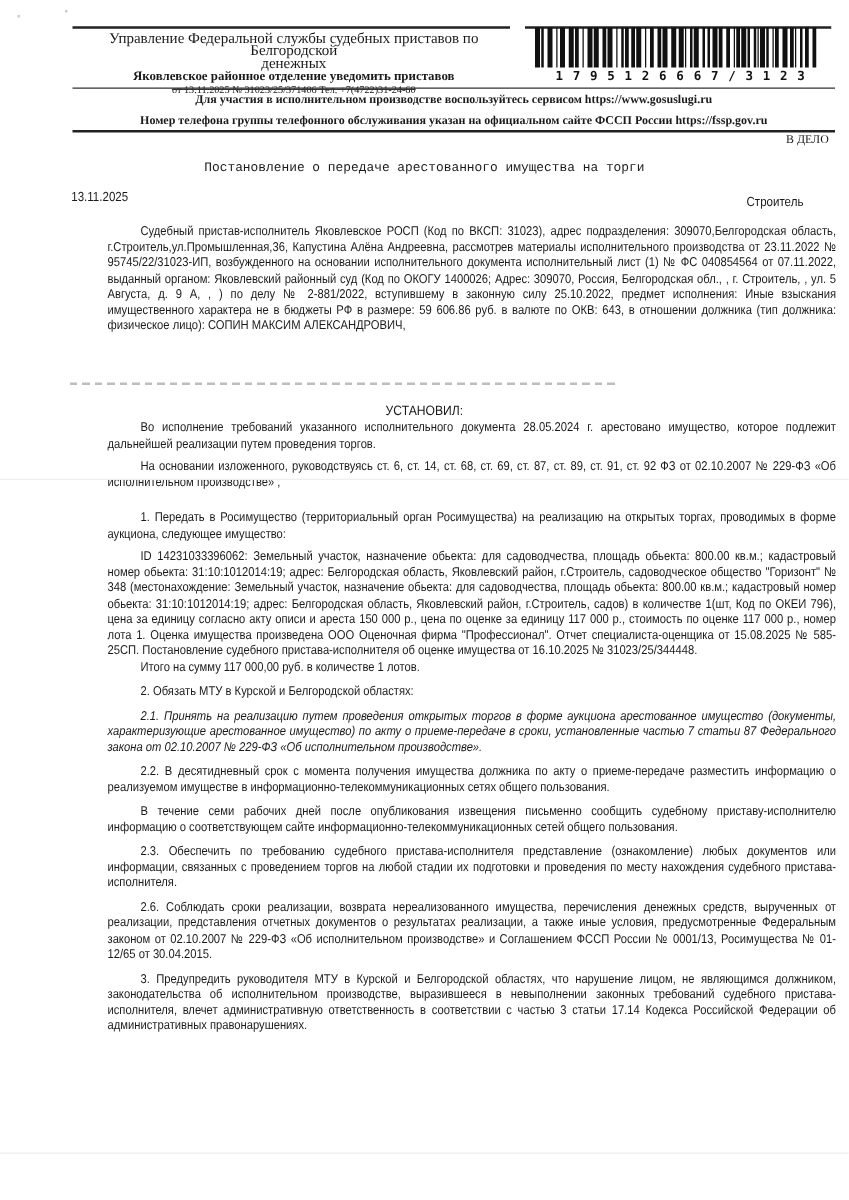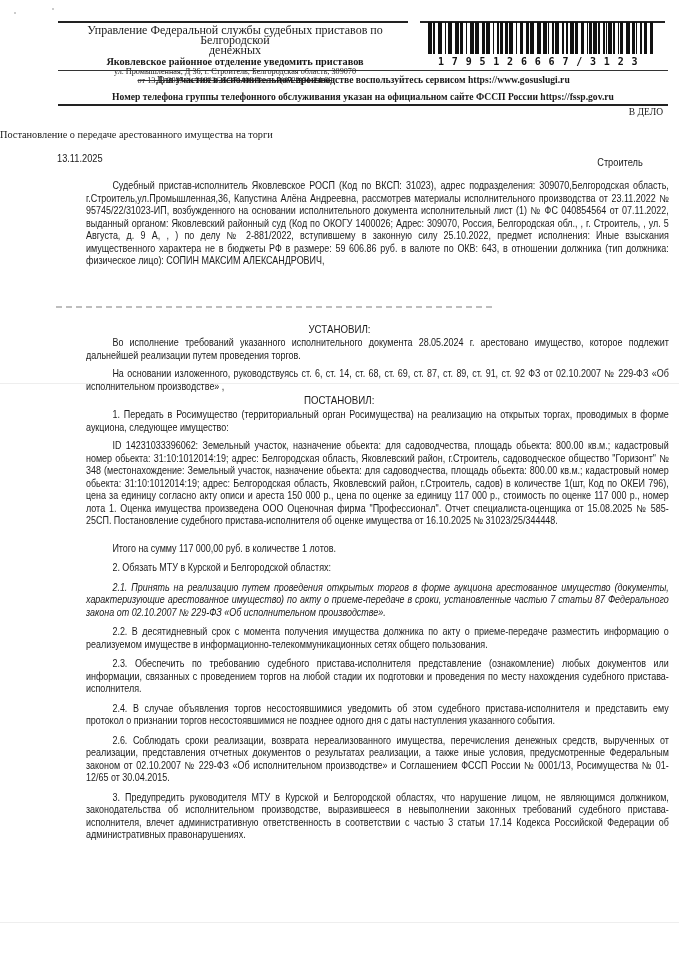--- a/index.html
+++ b/index.html
@@ -23,7 +23,7 @@
     .barcode .gap { height: 32px; }
     .barcode-rule { position: absolute; left: 420px; top: 21px; width: 245px; height: 2px; background: #222; }
     .barcode-digits { position: absolute; left: 438px; top: 56px; width: 220px; font-size: 10px; font-weight: bold;
-      letter-spacing: 7.8px; font-family: "DejaVu Sans Mono", monospace; color: #111; }
+      letter-spacing: 7.8px; font-family: "DejaVu Sans Mono", monospace; color: #111; text-align: center; }
 
     .rule-full { position: absolute; left: 58px; height: 1px; background: #333; }
     .notice { position: absolute; left: 58px; width: 610px; font-weight: bold; font-size: 9.6px; text-align: center; white-space: nowrap; }

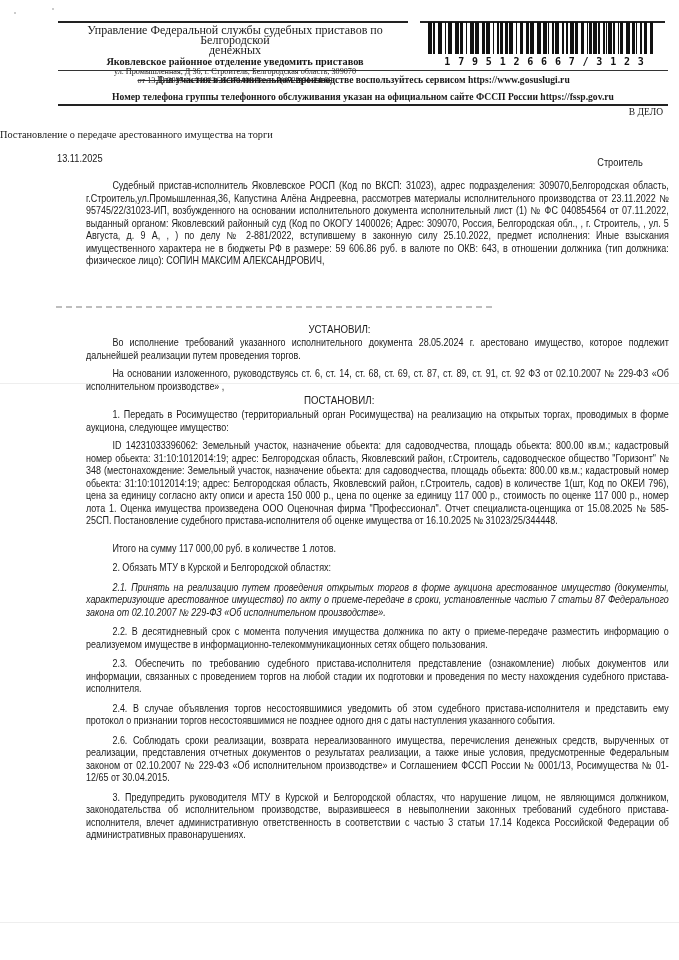--- a/index.html
+++ b/index.html
@@ -56,7 +56,6 @@
     <div class="org1">Управление Федеральной службы судебных приставов по Белгородской</div>
     <div class="org1">денежных</div>
     <div class="org2">Яковлевское районное отделение уведомить приставов</div>
-    <div class="addr">ул. Промышленная, Д 36, г. Строитель, Белгородская область, 309070</div>
     <div class="ref">от 13.11.2025 № 31023/25/371406 Тел. +7(4722)31-24-60</div>
   </div>
 

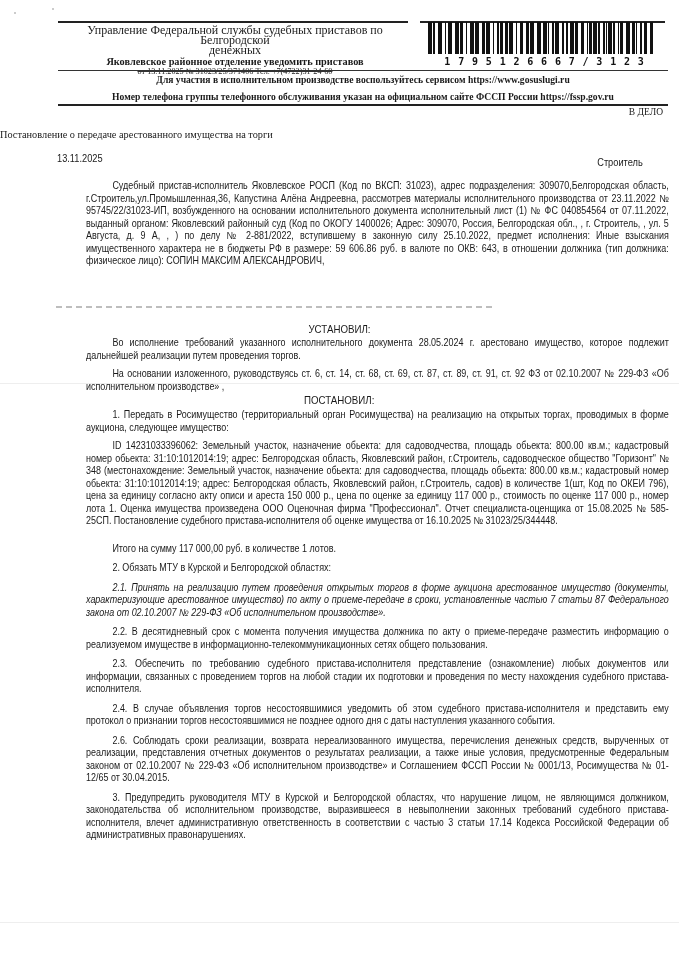--- a/index.html
+++ b/index.html
@@ -30,7 +30,7 @@
 
     .vdelo { position: absolute; right: 16px; top: 107px; font-size: 9.5px; }
 
-    .doc-title { position: absolute; left: 0; width: 679px; top: 129px; text-align: left; font-family: Liberation Serif, serif; font-size: 10.3px; }
+    .doc-title { position: absolute; left: 0; width: 679px; top: 129px; text-align: center; font-family: Liberation Mono, monospace; font-size: 10.3px; }
     .date { position: absolute; left: 57px; top: 152px; font-size: 10.5px; font-family: "Liberation Sans", sans-serif; transform: scaleX(0.88); transform-origin: left; }
     .city { position: absolute; right: 36px; top: 156px; font-size: 10.5px; font-family: "Liberation Sans", sans-serif; transform: scaleX(0.88); transform-origin: right; }
 

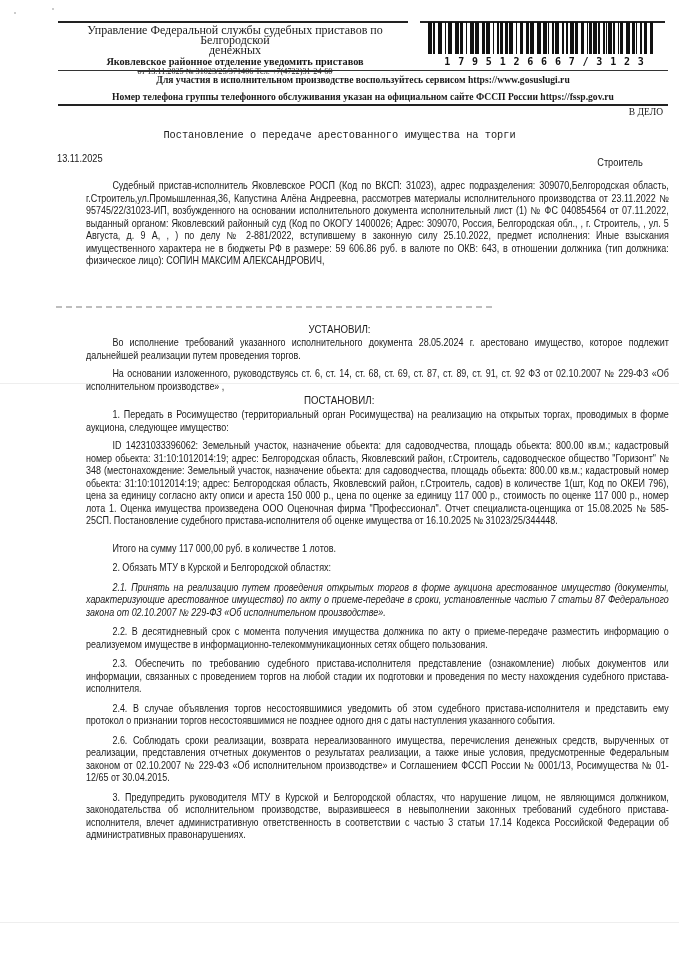--- a/index.html
+++ b/index.html
@@ -182,7 +182,6 @@
 
   <div class="faint-rule" style="top:383px;"></div>
 
-  <div class="heading" style="top:394px;"><span>ПОСТАНОВИЛ:</span></div>
   <div class="body" style="top:409px;">
     <p><span class="narrow">1. Передать в Росимущество (территориальный орган Росимущества) на реализацию на открытых торгах, проводимых в форме аукциона, следующее имущество:</span></p>
     <p style="margin-top:6px;"><span class="narrow">ID 14231033396062: Земельный участок, назначение обьекта: для садоводчества, площадь обьекта: 800.00 кв.м.; кадастровый номер обьекта: 31:10:1012014:19; адрес: Белгородская область, Яковлевский район, г.Строитель, садоводческое общество "Горизонт" № 348 (местонахождение: Земельный участок, назначение обьекта: для садоводчества, площадь обьекта: 800.00 кв.м.; кадастровый номер обьекта: 31:10:1012014:19; адрес: Белгородская область, Яковлевский район, г.Строитель, садов) в количестве 1(шт, Код по ОКЕИ 796), цена за единицу согласно акту описи и ареста 150 000 р., цена по оценке за единицу 117 000 р., стоимость по оценке 117 000 р., номер лота 1. Оценка имущества произведена ООО Оценочная фирма "Профессионал". Отчет специалиста-оценщика от 15.08.2025 № 585-25СП. Постановление судебного пристава-исполнителя об оценке имущества от 16.10.2025 № 31023/25/344448.</span></p>

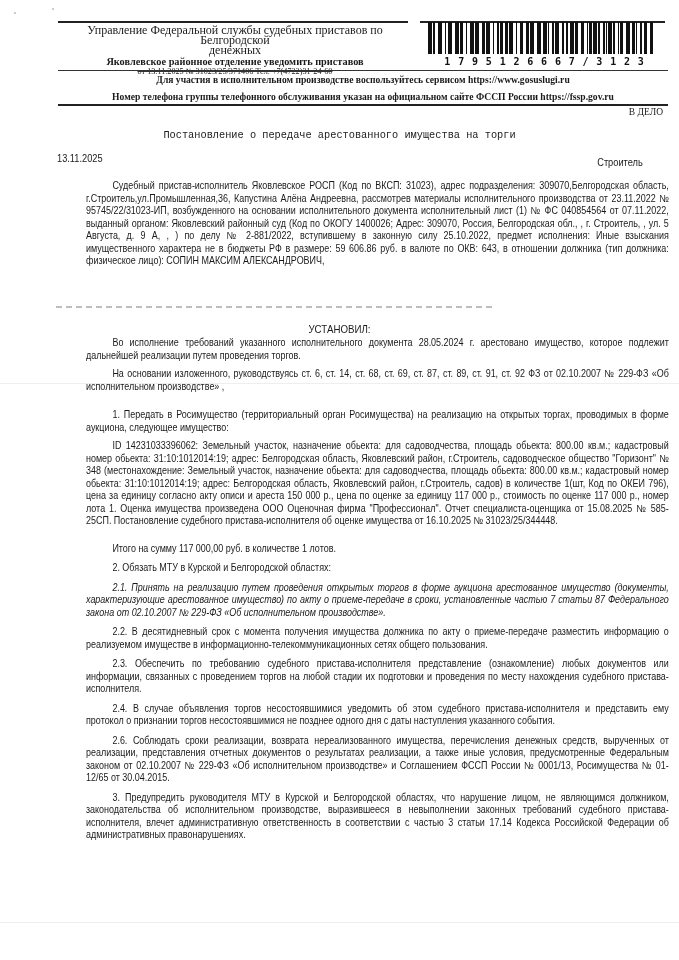--- a/index.html
+++ b/index.html
@@ -185,7 +185,7 @@
   <div class="body" style="top:409px;">
     <p><span class="narrow">1. Передать в Росимущество (территориальный орган Росимущества) на реализацию на открытых торгах, проводимых в форме аукциона, следующее имущество:</span></p>
     <p style="margin-top:6px;"><span class="narrow">ID 14231033396062: Земельный участок, назначение обьекта: для садоводчества, площадь обьекта: 800.00 кв.м.; кадастровый номер обьекта: 31:10:1012014:19; адрес: Белгородская область, Яковлевский район, г.Строитель, садоводческое общество "Горизонт" № 348 (местонахождение: Земельный участок, назначение обьекта: для садоводчества, площадь обьекта: 800.00 кв.м.; кадастровый номер обьекта: 31:10:1012014:19; адрес: Белгородская область, Яковлевский район, г.Строитель, садов) в количестве 1(шт, Код по ОКЕИ 796), цена за единицу согласно акту описи и ареста 150 000 р., цена по оценке за единицу 117 000 р., стоимость по оценке 117 000 р., номер лота 1. Оценка имущества произведена ООО Оценочная фирма "Профессионал". Отчет специалиста-оценщика от 15.08.2025 № 585-25СП. Постановление судебного пристава-исполнителя об оценке имущества от 16.10.2025 № 31023/25/344448.</span></p>
-    <p style="margin-top:15px;"><span class="narrow">Итого на сумму 117 000,00 руб. в количестве 1 лотов.</span></p>
+    <p style="margin-top:1px;"><span class="narrow">Итого на сумму 117 000,00 руб. в количестве 1 лотов.</span></p>
     <p style="margin-top:7px;"><span class="narrow">2. Обязать МТУ в Курской и Белгородской областях:</span></p>
     <p style="margin-top:7px;font-style:italic;"><span class="narrow">2.1. Принять на реализацию путем проведения открытых торгов в форме аукциона арестованное имущество (документы, характеризующие арестованное имущество) по акту о приеме-передаче в сроки, установленные частью 7 статьи 87 Федерального закона от 02.10.2007 № 229-ФЗ «Об исполнительном производстве».</span></p>
     <p style="margin-top:7px;"><span class="narrow">2.2. В десятидневный срок с момента получения имущества должника по акту о приеме-передаче разместить информацию о реализуемом имуществе в информационно-телекоммуникационных сетях общего пользования.</span></p>

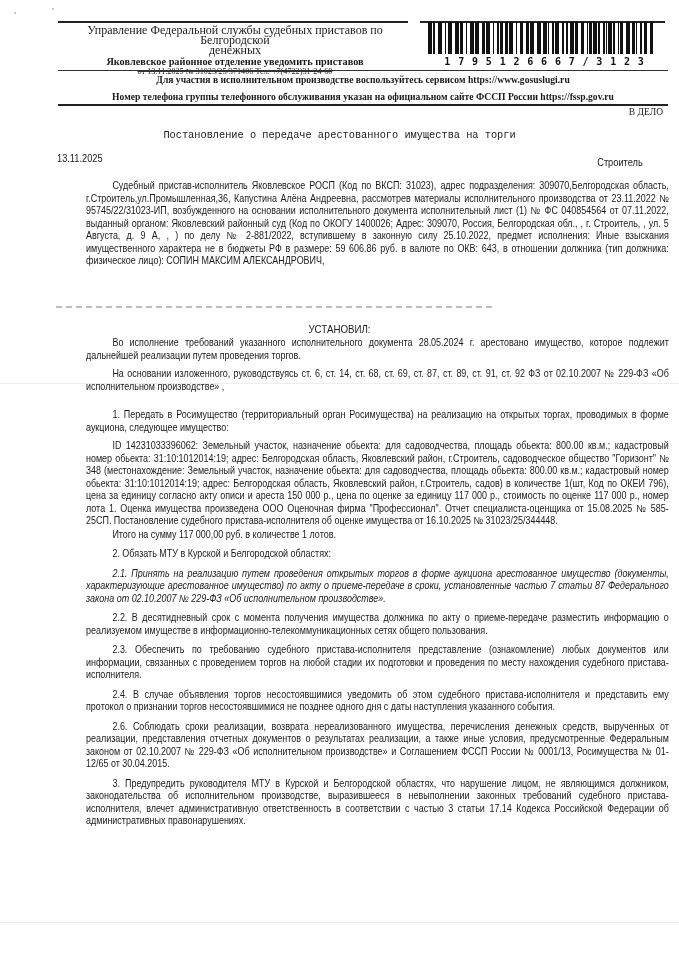--- a/index.html
+++ b/index.html
@@ -189,6 +189,7 @@
     <p style="margin-top:7px;"><span class="narrow">2. Обязать МТУ в Курской и Белгородской областях:</span></p>
     <p style="margin-top:7px;font-style:italic;"><span class="narrow">2.1. Принять на реализацию путем проведения открытых торгов в форме аукциона арестованное имущество (документы, характеризующие арестованное имущество) по акту о приеме-передаче в сроки, установленные частью 7 статьи 87 Федерального закона от 02.10.2007 № 229-ФЗ «Об исполнительном производстве».</span></p>
     <p style="margin-top:7px;"><span class="narrow">2.2. В десятидневный срок с момента получения имущества должника по акту о приеме-передаче разместить информацию о реализуемом имуществе в информационно-телекоммуникационных сетях общего пользования.</span></p>
+    <p style="margin-top:7px;"><span class="narrow">В течение семи рабочих дней после опубликования извещения письменно сообщить судебному приставу-исполнителю информацию о соответствующем сайте информационно-телекоммуникационных сетей общего пользования.</span></p>
     <p style="margin-top:7px;"><span class="narrow">2.3. Обеспечить по требованию судебного пристава-исполнителя представление (ознакомление) любых документов или информации, связанных с проведением торгов на любой стадии их подготовки и проведения по месту нахождения судебного пристава-исполнителя.</span></p>
     <p style="margin-top:7px;"><span class="narrow">2.4. В случае объявления торгов несостоявшимися уведомить об этом судебного пристава-исполнителя и представить ему протокол о признании торгов несостоявшимися не позднее одного дня с даты наступления указанного события.</span></p>
     <p style="margin-top:7px;"><span class="narrow">2.6. Соблюдать сроки реализации, возврата нереализованного имущества, перечисления денежных средств, вырученных от реализации, представления отчетных документов о результатах реализации, а также иные условия, предусмотренные Федеральным законом от 02.10.2007 № 229-ФЗ «Об исполнительном производстве» и Соглашением ФССП России № 0001/13, Росимущества № 01-12/65 от 30.04.2015.</span></p>

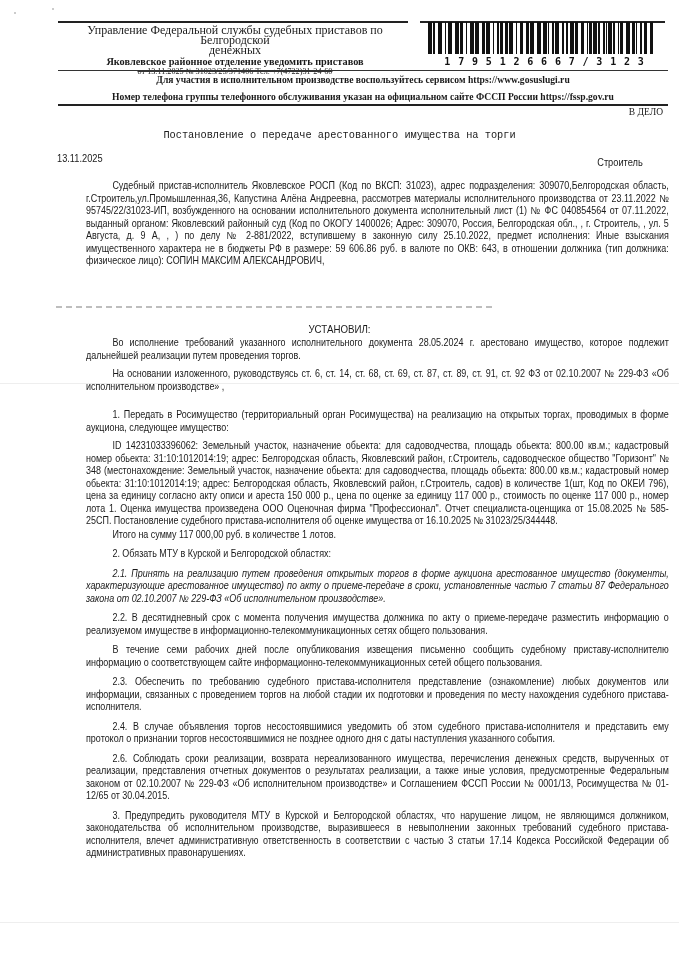--- a/index.html
+++ b/index.html
@@ -191,7 +191,6 @@
     <p style="margin-top:7px;"><span class="narrow">2.2. В десятидневный срок с момента получения имущества должника по акту о приеме-передаче разместить информацию о реализуемом имуществе в информационно-телекоммуникационных сетях общего пользования.</span></p>
     <p style="margin-top:7px;"><span class="narrow">В течение семи рабочих дней после опубликования извещения письменно сообщить судебному приставу-исполнителю информацию о соответствующем сайте информационно-телекоммуникационных сетей общего пользования.</span></p>
     <p style="margin-top:7px;"><span class="narrow">2.3. Обеспечить по требованию судебного пристава-исполнителя представление (ознакомление) любых документов или информации, связанных с проведением торгов на любой стадии их подготовки и проведения по месту нахождения судебного пристава-исполнителя.</span></p>
-    <p style="margin-top:7px;"><span class="narrow">2.4. В случае объявления торгов несостоявшимися уведомить об этом судебного пристава-исполнителя и представить ему протокол о признании торгов несостоявшимися не позднее одного дня с даты наступления указанного события.</span></p>
     <p style="margin-top:7px;"><span class="narrow">2.6. Соблюдать сроки реализации, возврата нереализованного имущества, перечисления денежных средств, вырученных от реализации, представления отчетных документов о результатах реализации, а также иные условия, предусмотренные Федеральным законом от 02.10.2007 № 229-ФЗ «Об исполнительном производстве» и Соглашением ФССП России № 0001/13, Росимущества № 01-12/65 от 30.04.2015.</span></p>
     <p style="margin-top:7px;"><span class="narrow">3. Предупредить руководителя МТУ в Курской и Белгородской областях, что нарушение лицом, не являющимся должником, законодательства об исполнительном производстве, выразившееся в невыполнении законных требований судебного пристава-исполнителя, влечет административную ответственность в соответствии с частью 3 статьи 17.14 Кодекса Российской Федерации об административных правонарушениях.</span></p>
   </div>

